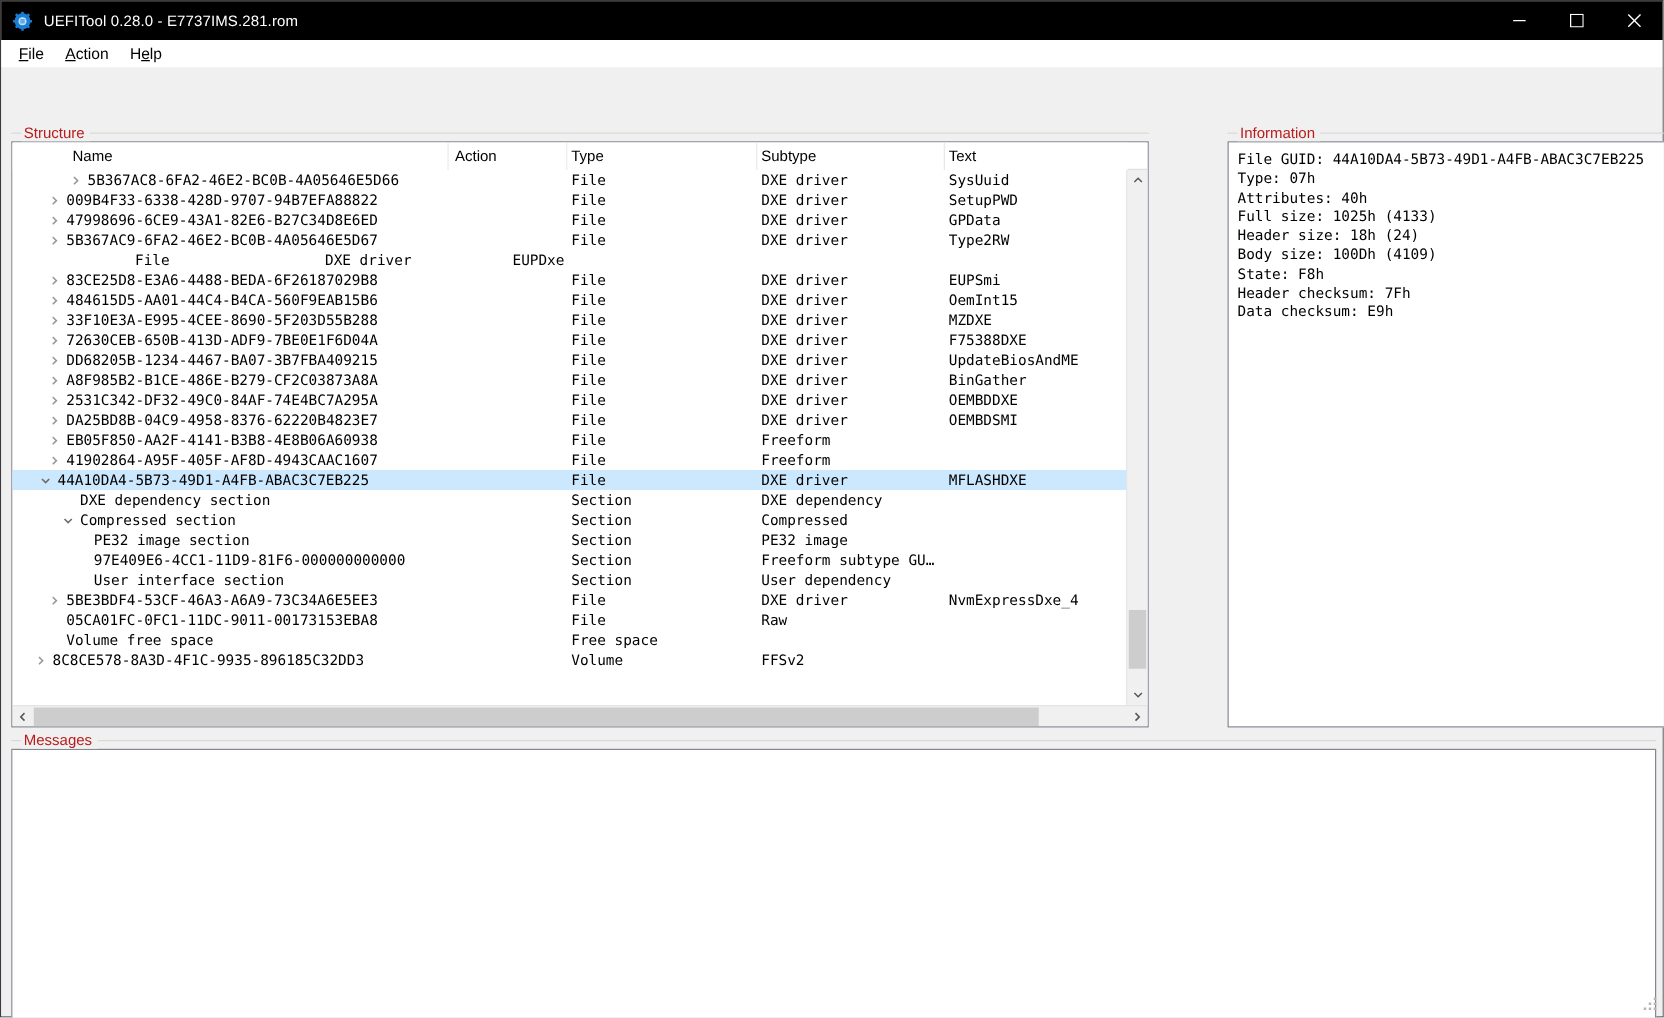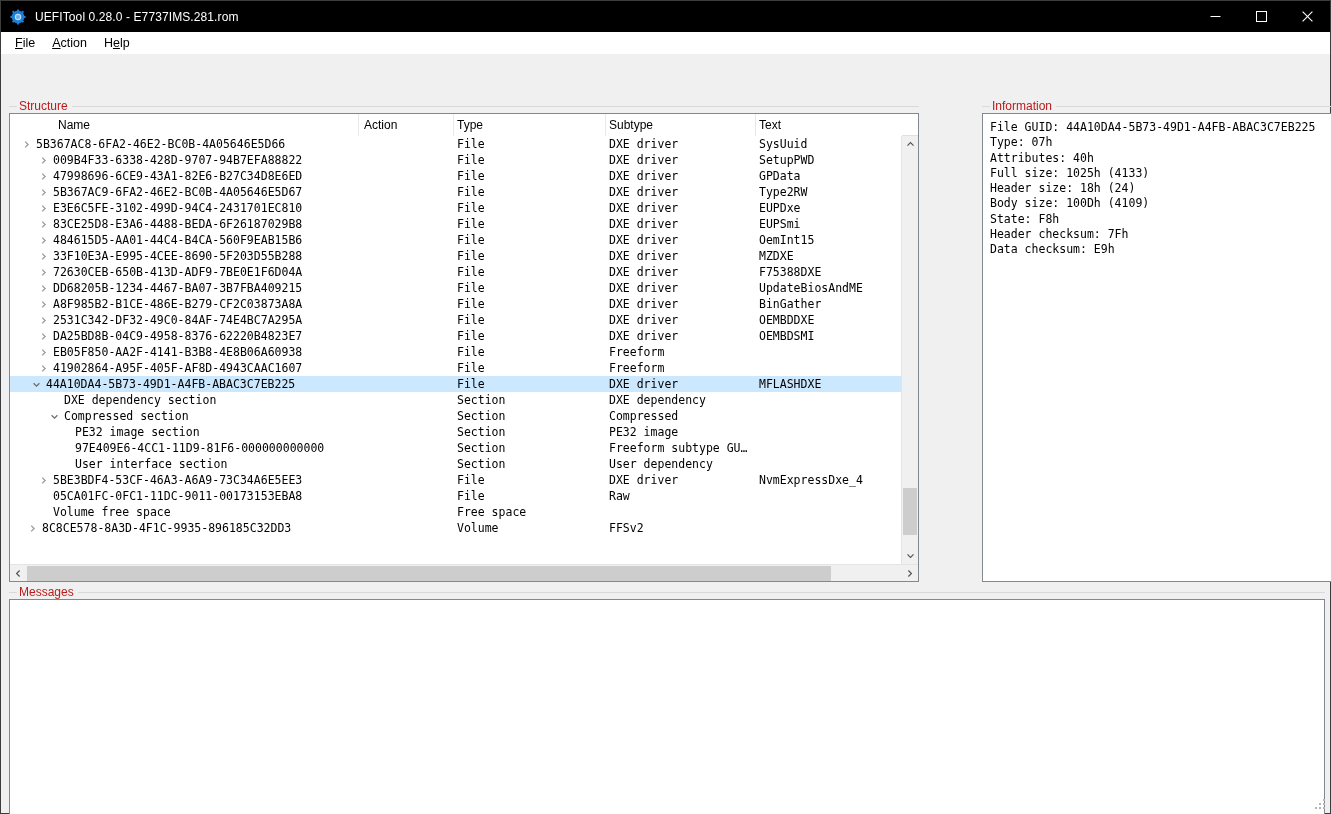--- a/index.html
+++ b/index.html
@@ -347,7 +347,7 @@
             <div id="tree-scrollarea">
               <div id="tree-rows">
                   <div class="trow">
-                    <div class="cell c-name" style="padding-left:10px">
+                    <div class="cell c-name" style="padding-left:44px">
                       <span class="twisty ">
                         <svg width="9" height="9" viewBox="0 0 9 9">
                           <polyline points="3.2,1.6 6.1,4.5 3.2,7.4" fill="none" stroke="#9a9a9a" stroke-width="1.3"></polyline>

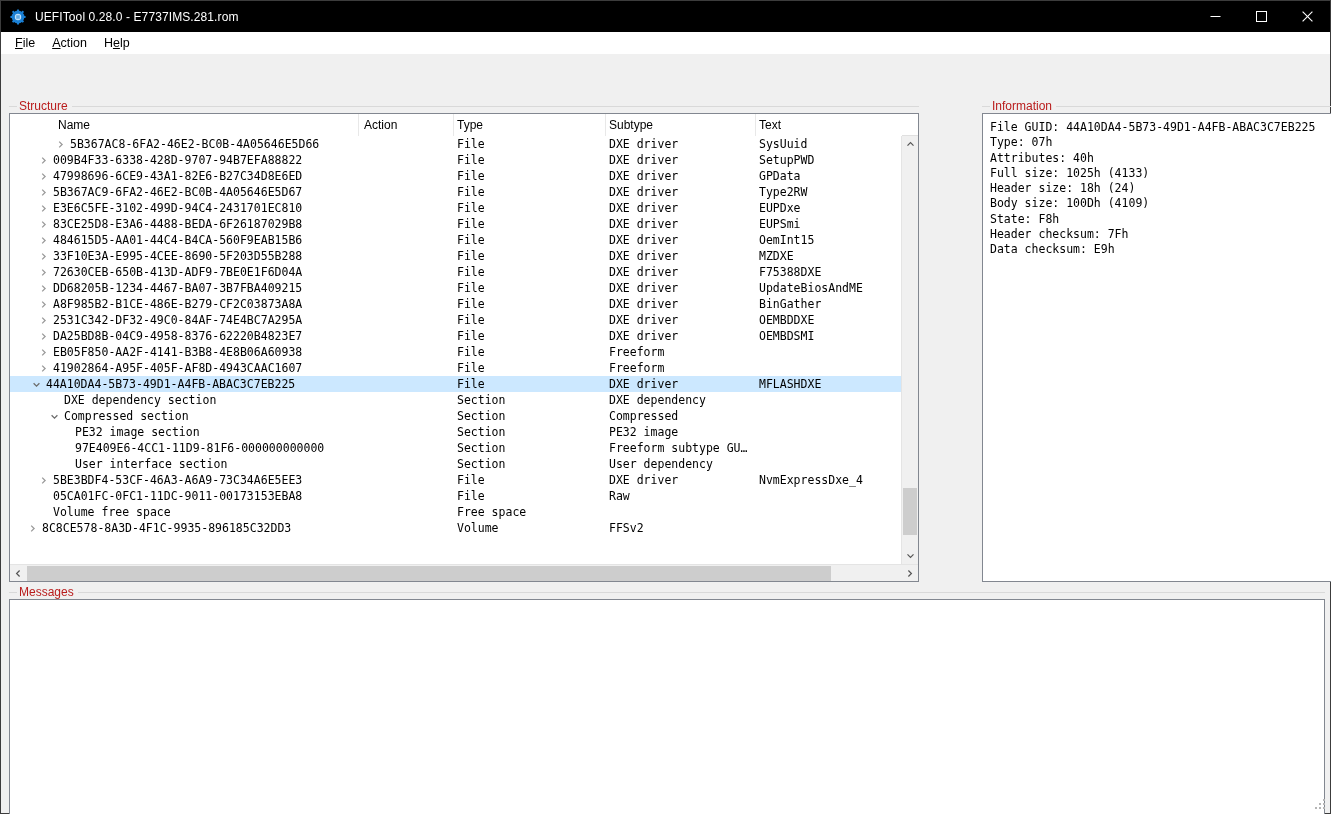--- a/index.html
+++ b/index.html
@@ -403,14 +403,6 @@
                     <div class="cell c-text">Type2RW</div>
                   </div>
                   <div class="trow">
-                    <div class="cell c-name" style="padding-left:27px">
-                      <span class="twisty ">
-                        <svg width="9" height="9" viewBox="0 0 9 9">
-                          <polyline points="3.2,1.6 6.1,4.5 3.2,7.4" fill="none" stroke="#9a9a9a" stroke-width="1.3"></polyline>
-                        </svg>
-                      </span>
-                      <span>E3E6C5FE-3102-499D-94C4-2431701EC810</span>
-                    </div>
                     <div class="cell c-action"></div>
                     <div class="cell c-type">File</div>
                     <div class="cell c-subtype">DXE driver</div>

